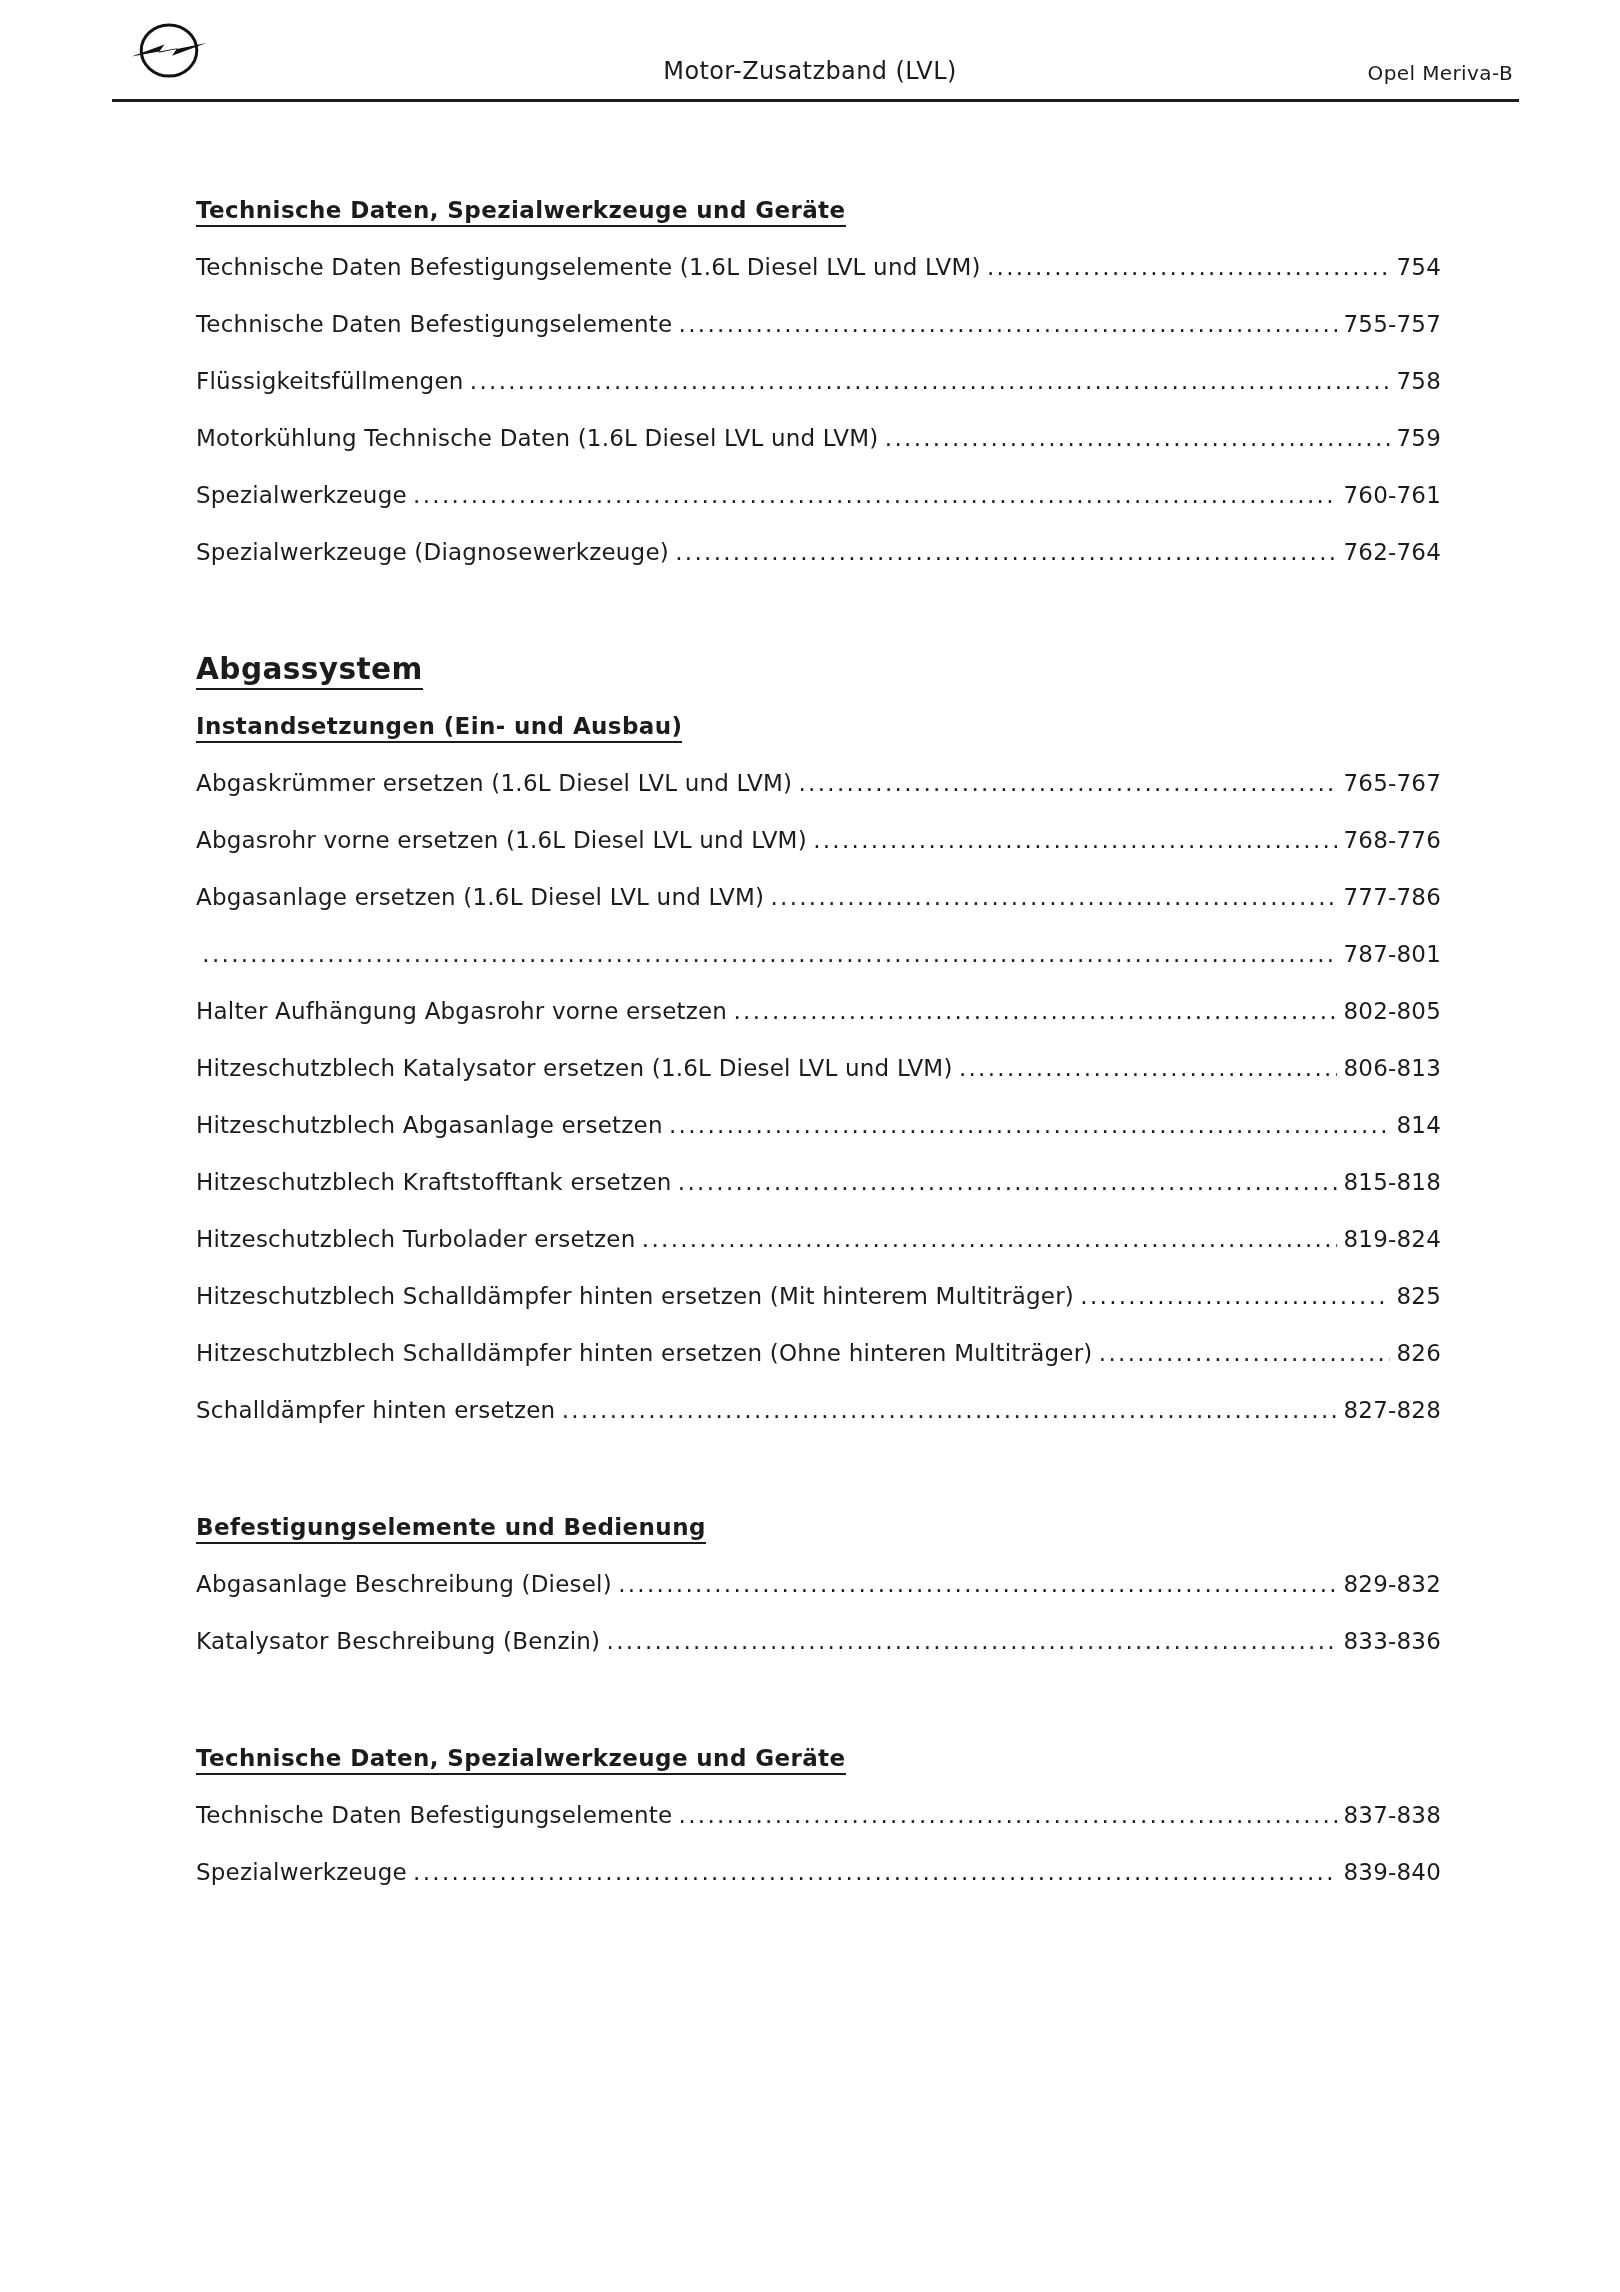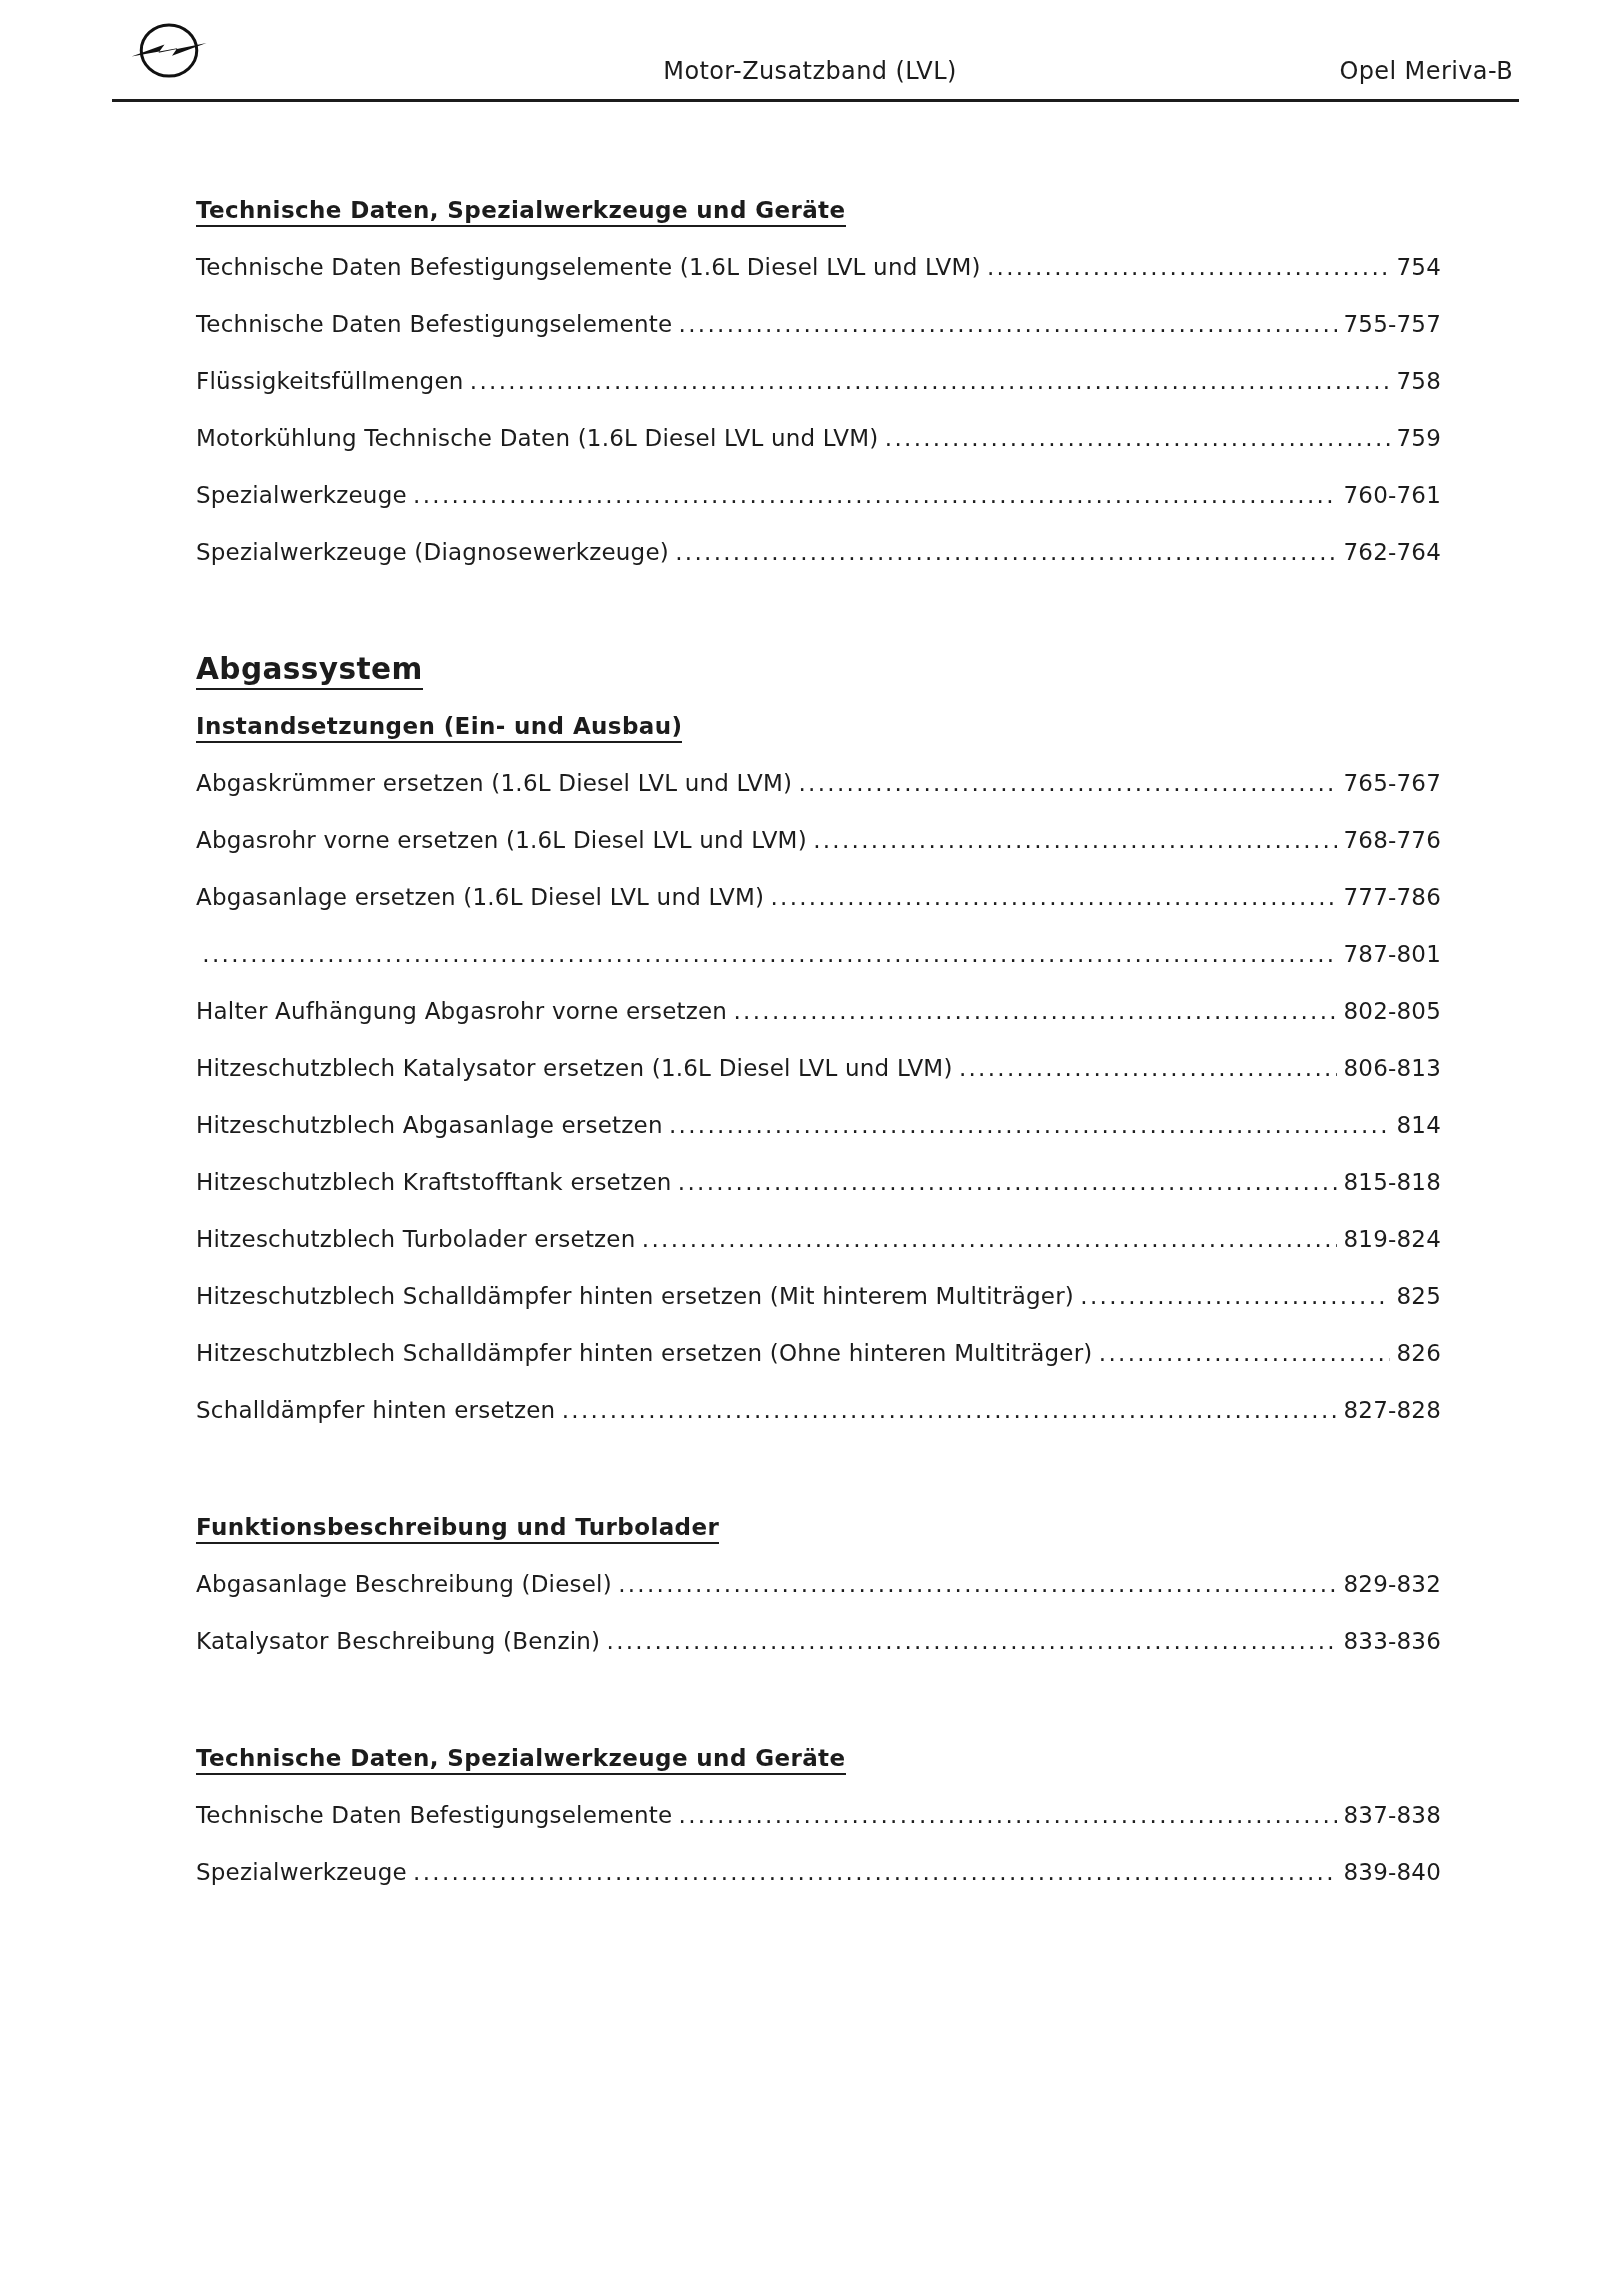--- a/index.html
+++ b/index.html
@@ -24,7 +24,7 @@
   }
   .header-right {
     position:absolute; right:107px; bottom:16px;
-    font-size:24px; letter-spacing:0.4px;
+    font-size:20px; letter-spacing:0.4px;
   }
   .header-rule {
     position:absolute; left:112px; right:101px; top:99px;

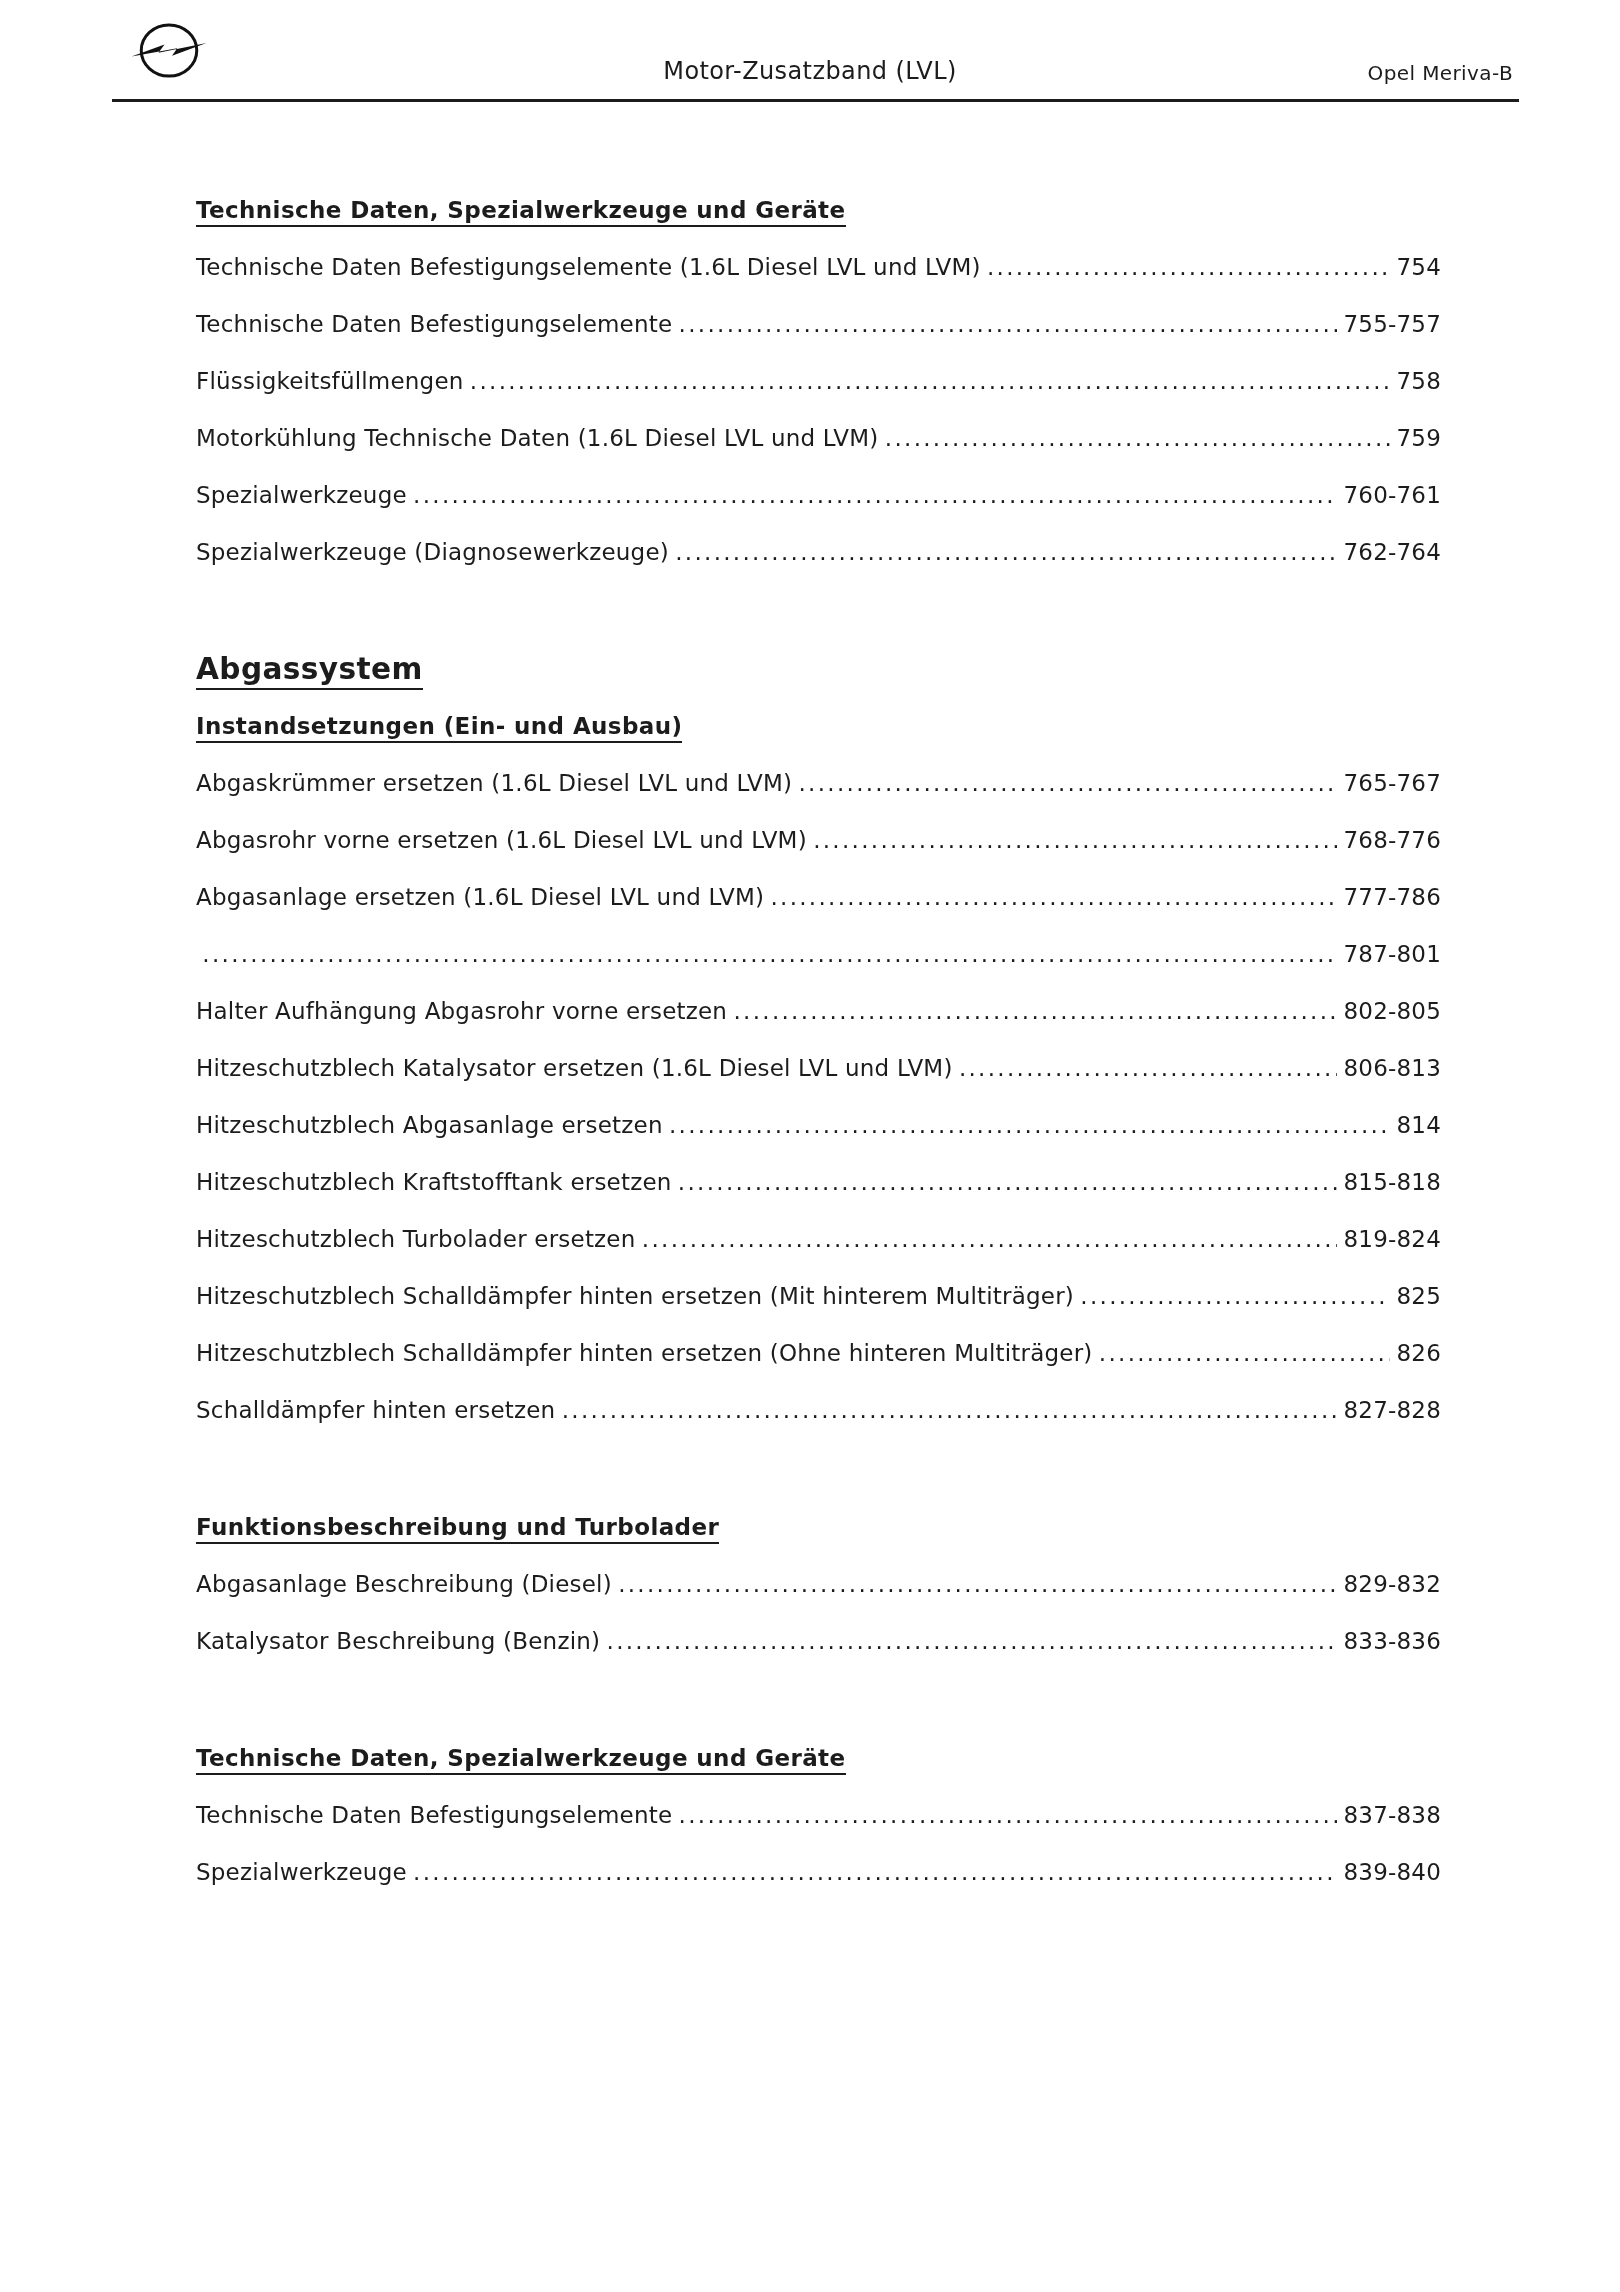--- a/index.html
+++ b/index.html
@@ -190,7 +190,7 @@
           </div>
         </div>
         <div class="toc-block">
-          <div class="subsection-heading"><span class="heading-underline">Funktionsbeschreibung und Turbolader</span></div>
+          <div class="subsection-heading"><span class="heading-underline">Befestigungselemente und Bedienung</span></div>
           <div class="toc-row">
             <span class="toc-title">Abgasanlage Beschreibung (Diesel)</span>
             <span class="toc-leader"></span>

